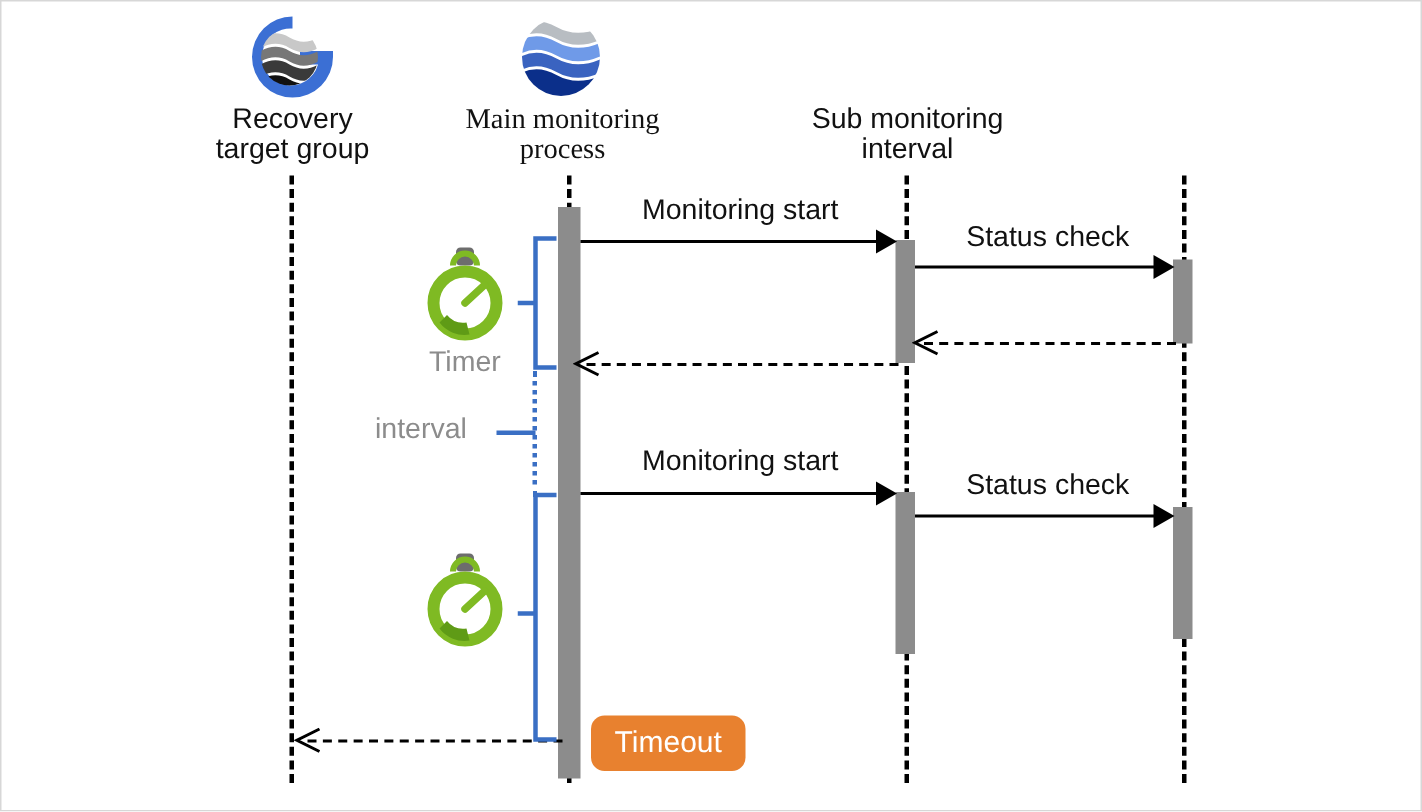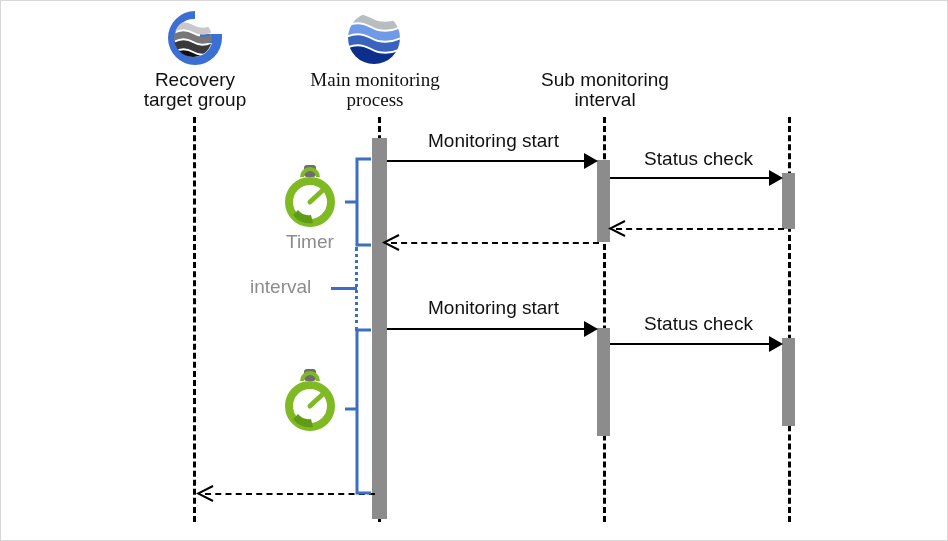--- a/index.html
+++ b/index.html
@@ -247,6 +247,7 @@
     </svg>
   </span>
 
+  <div class="timeout-pill" style="left:393px; top:476px; width:103px; height:37px;">Timeout</div>
 
 </div>
 

